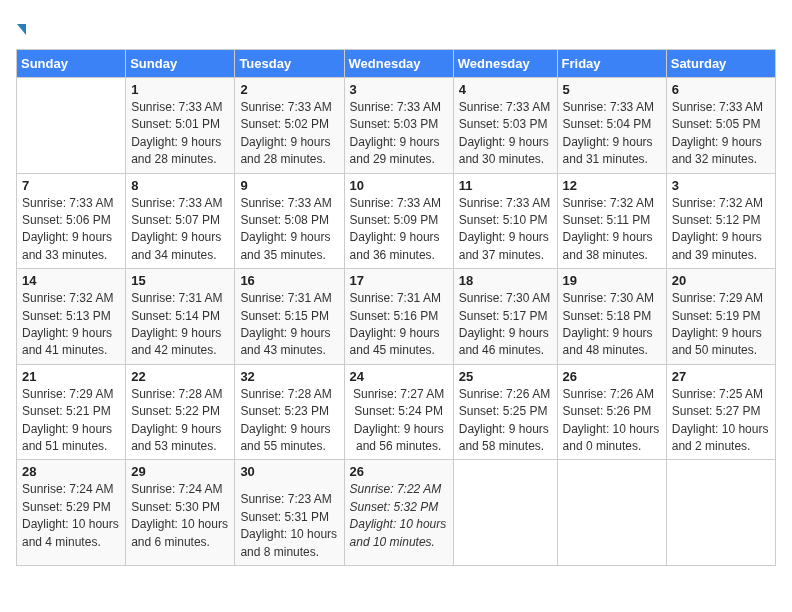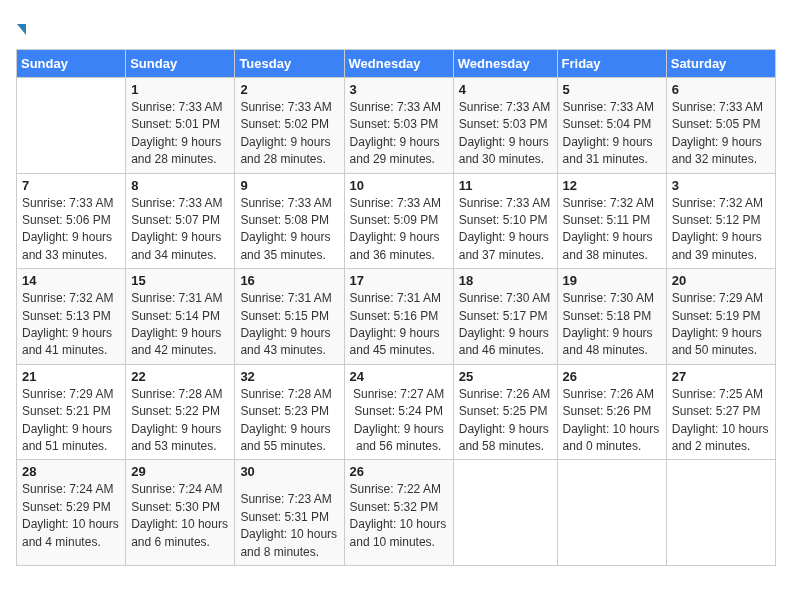--- a/index.html
+++ b/index.html
@@ -333,7 +333,7 @@
         </td>
         <td>
           <span class="day-num">26</span>
-          <div class="cell-info" style="white-space: pre-line;">Sunrise: 7:22 AM
+          <div class="cell-info" style="white-space: pre-line; font-style: italic;">Sunrise: 7:22 AM
 Sunset: 5:32 PM
 Daylight: 10 hours
 and 10 minutes.</div>

